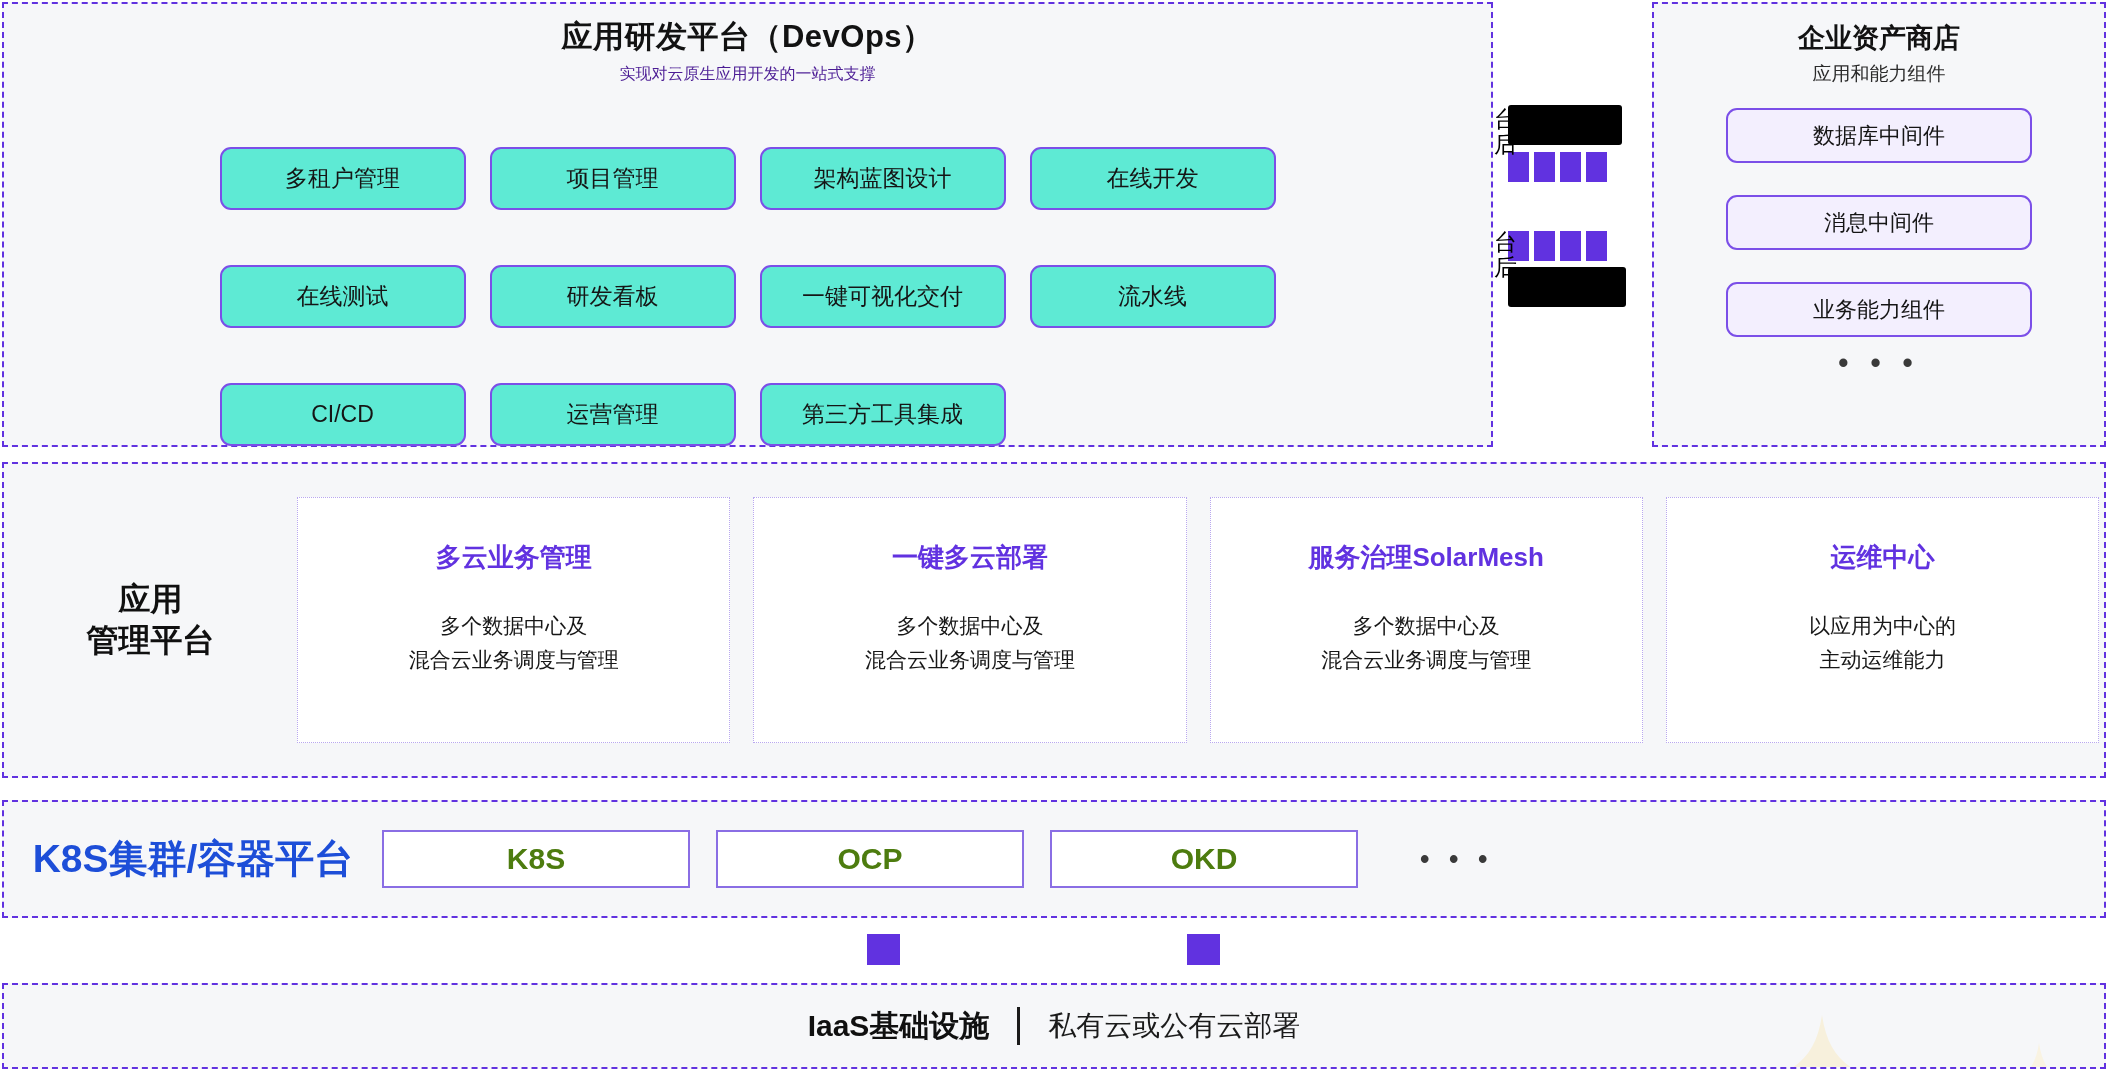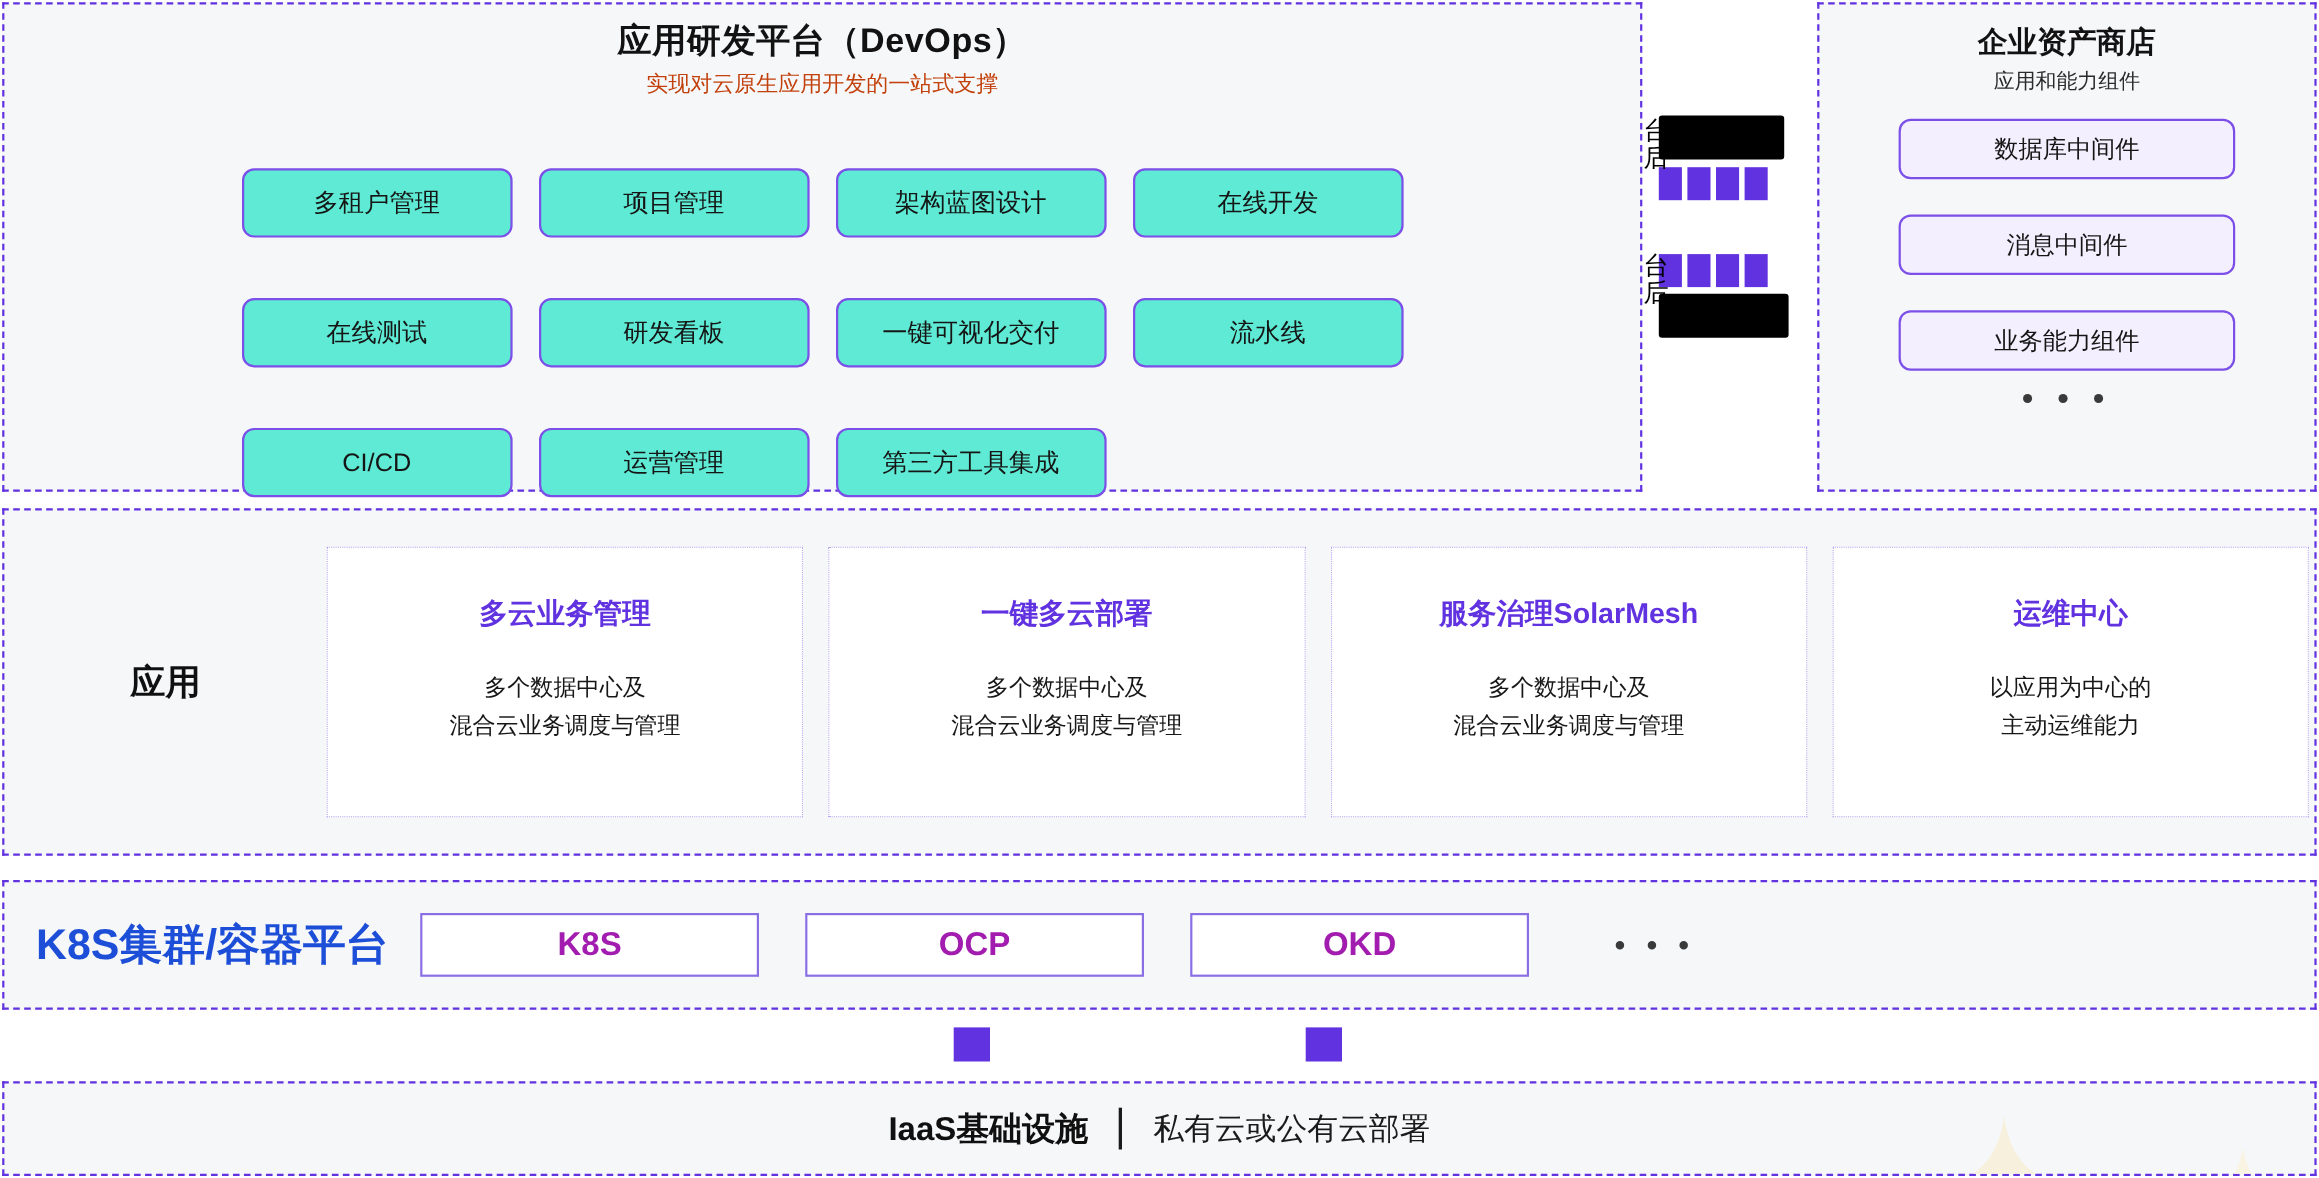--- a/index.html
+++ b/index.html
@@ -25,7 +25,7 @@
     font-size: 31px; font-weight: bold; color: #121212;
     letter-spacing: .5px; line-height: 1.25; padding-top: 14px;
   }
-  .band-sub { font-size: 20px; color: #c2410c; line-height: 1.4; padding-top: 6px; }
+  .band-sub { font-size: 16px; color: #4c1d95; line-height: 1.4; padding-top: 6px; }
 
   .devops-grid {
     display: grid;

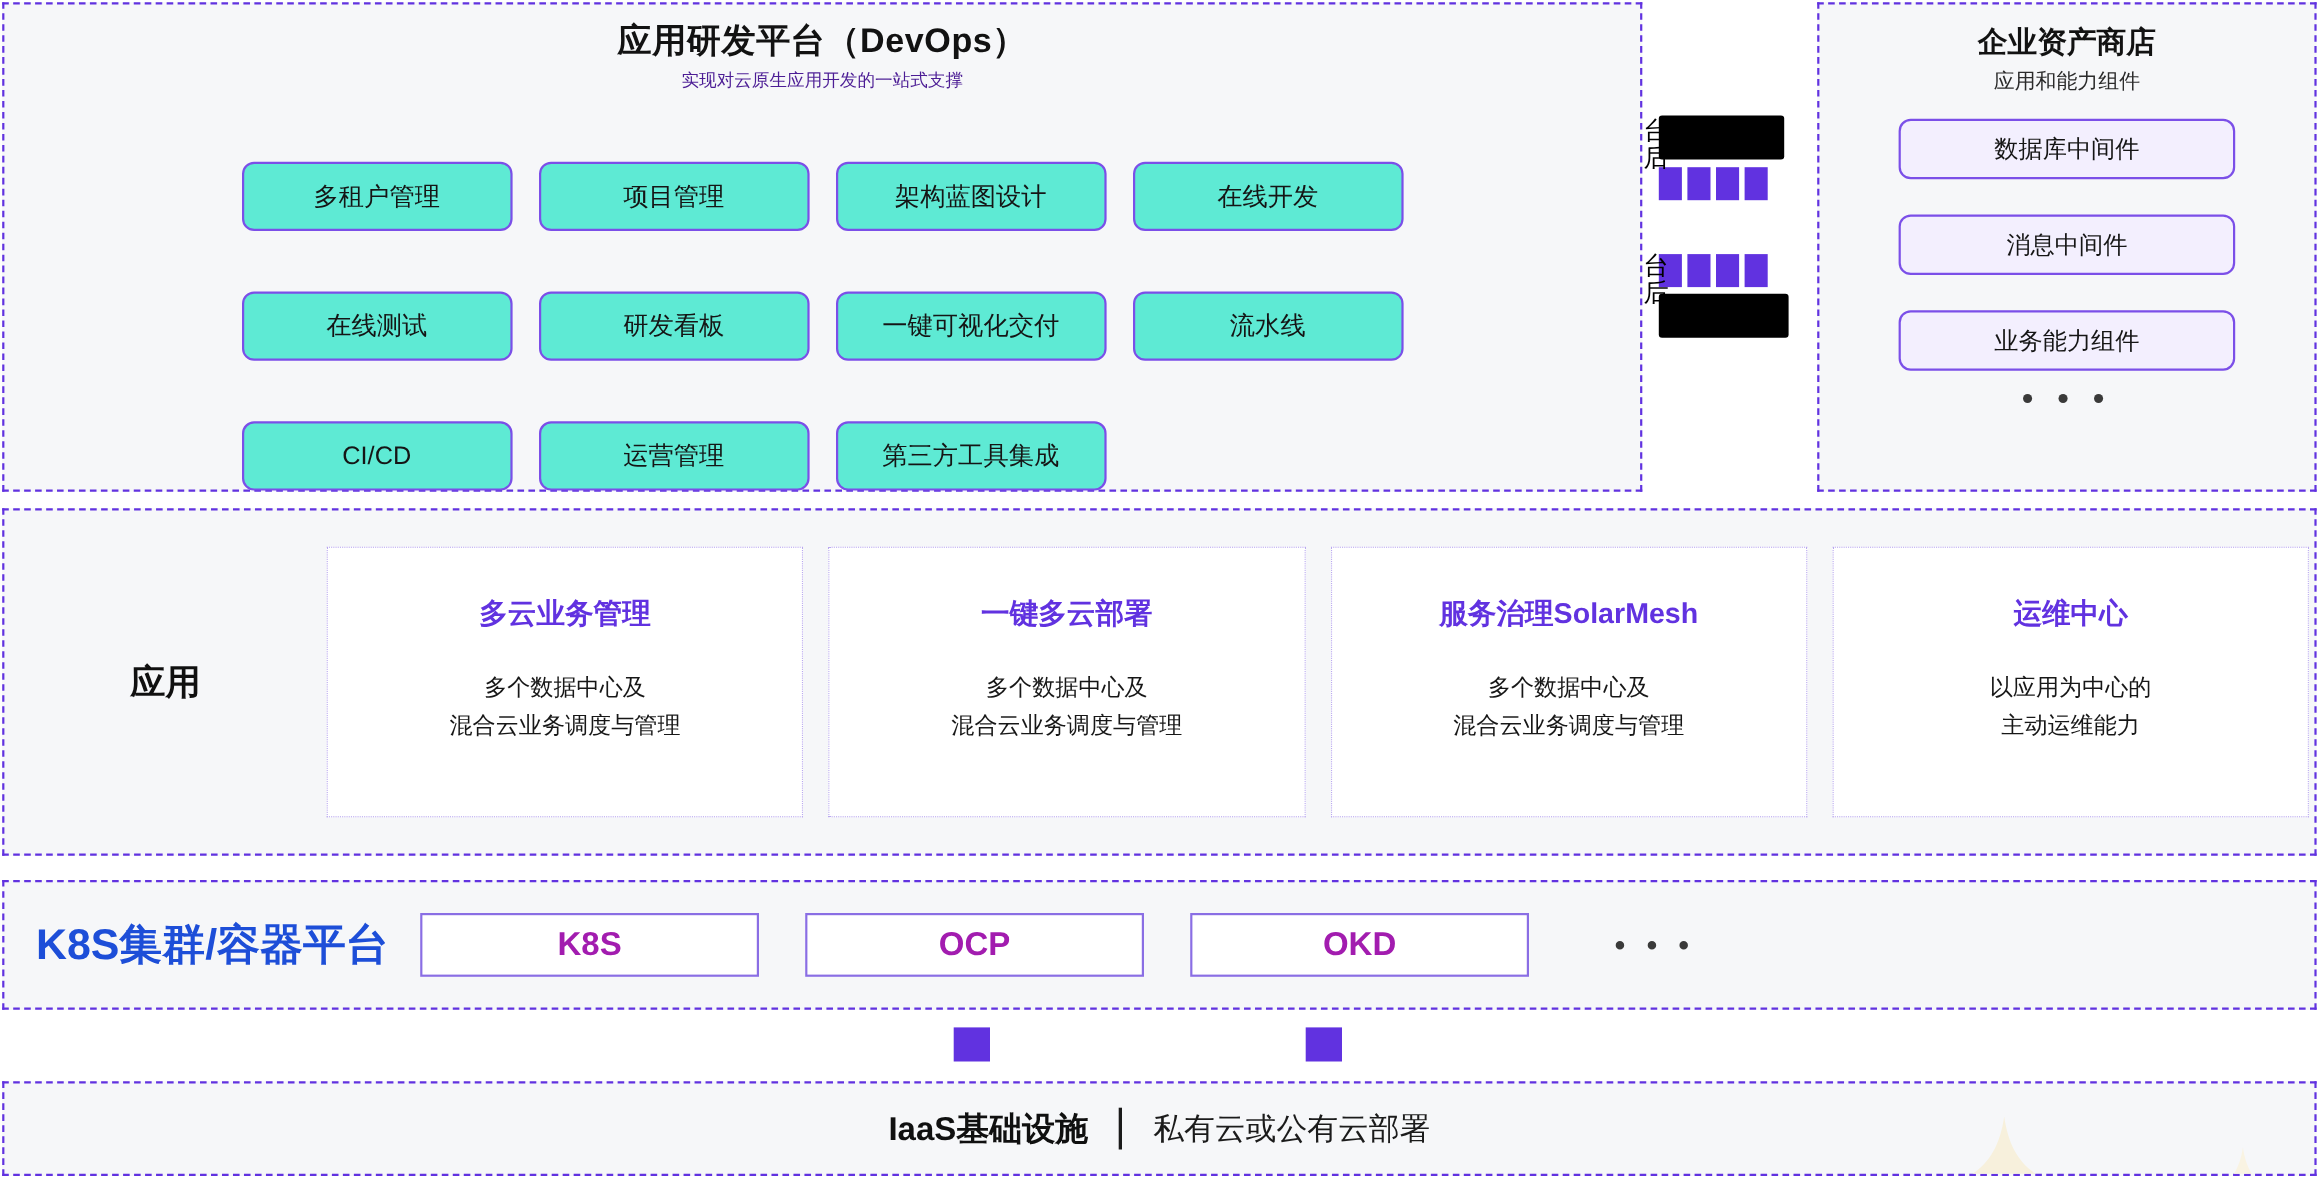--- a/index.html
+++ b/index.html
@@ -196,6 +196,7 @@
     <div class="mgmt-inner">
       <div class="mgmt-label">
         <div>应用</div>
+        <div>管理平台</div>
       </div>
       <div class="mgmt-cards">
         <div class="mgmt-card">

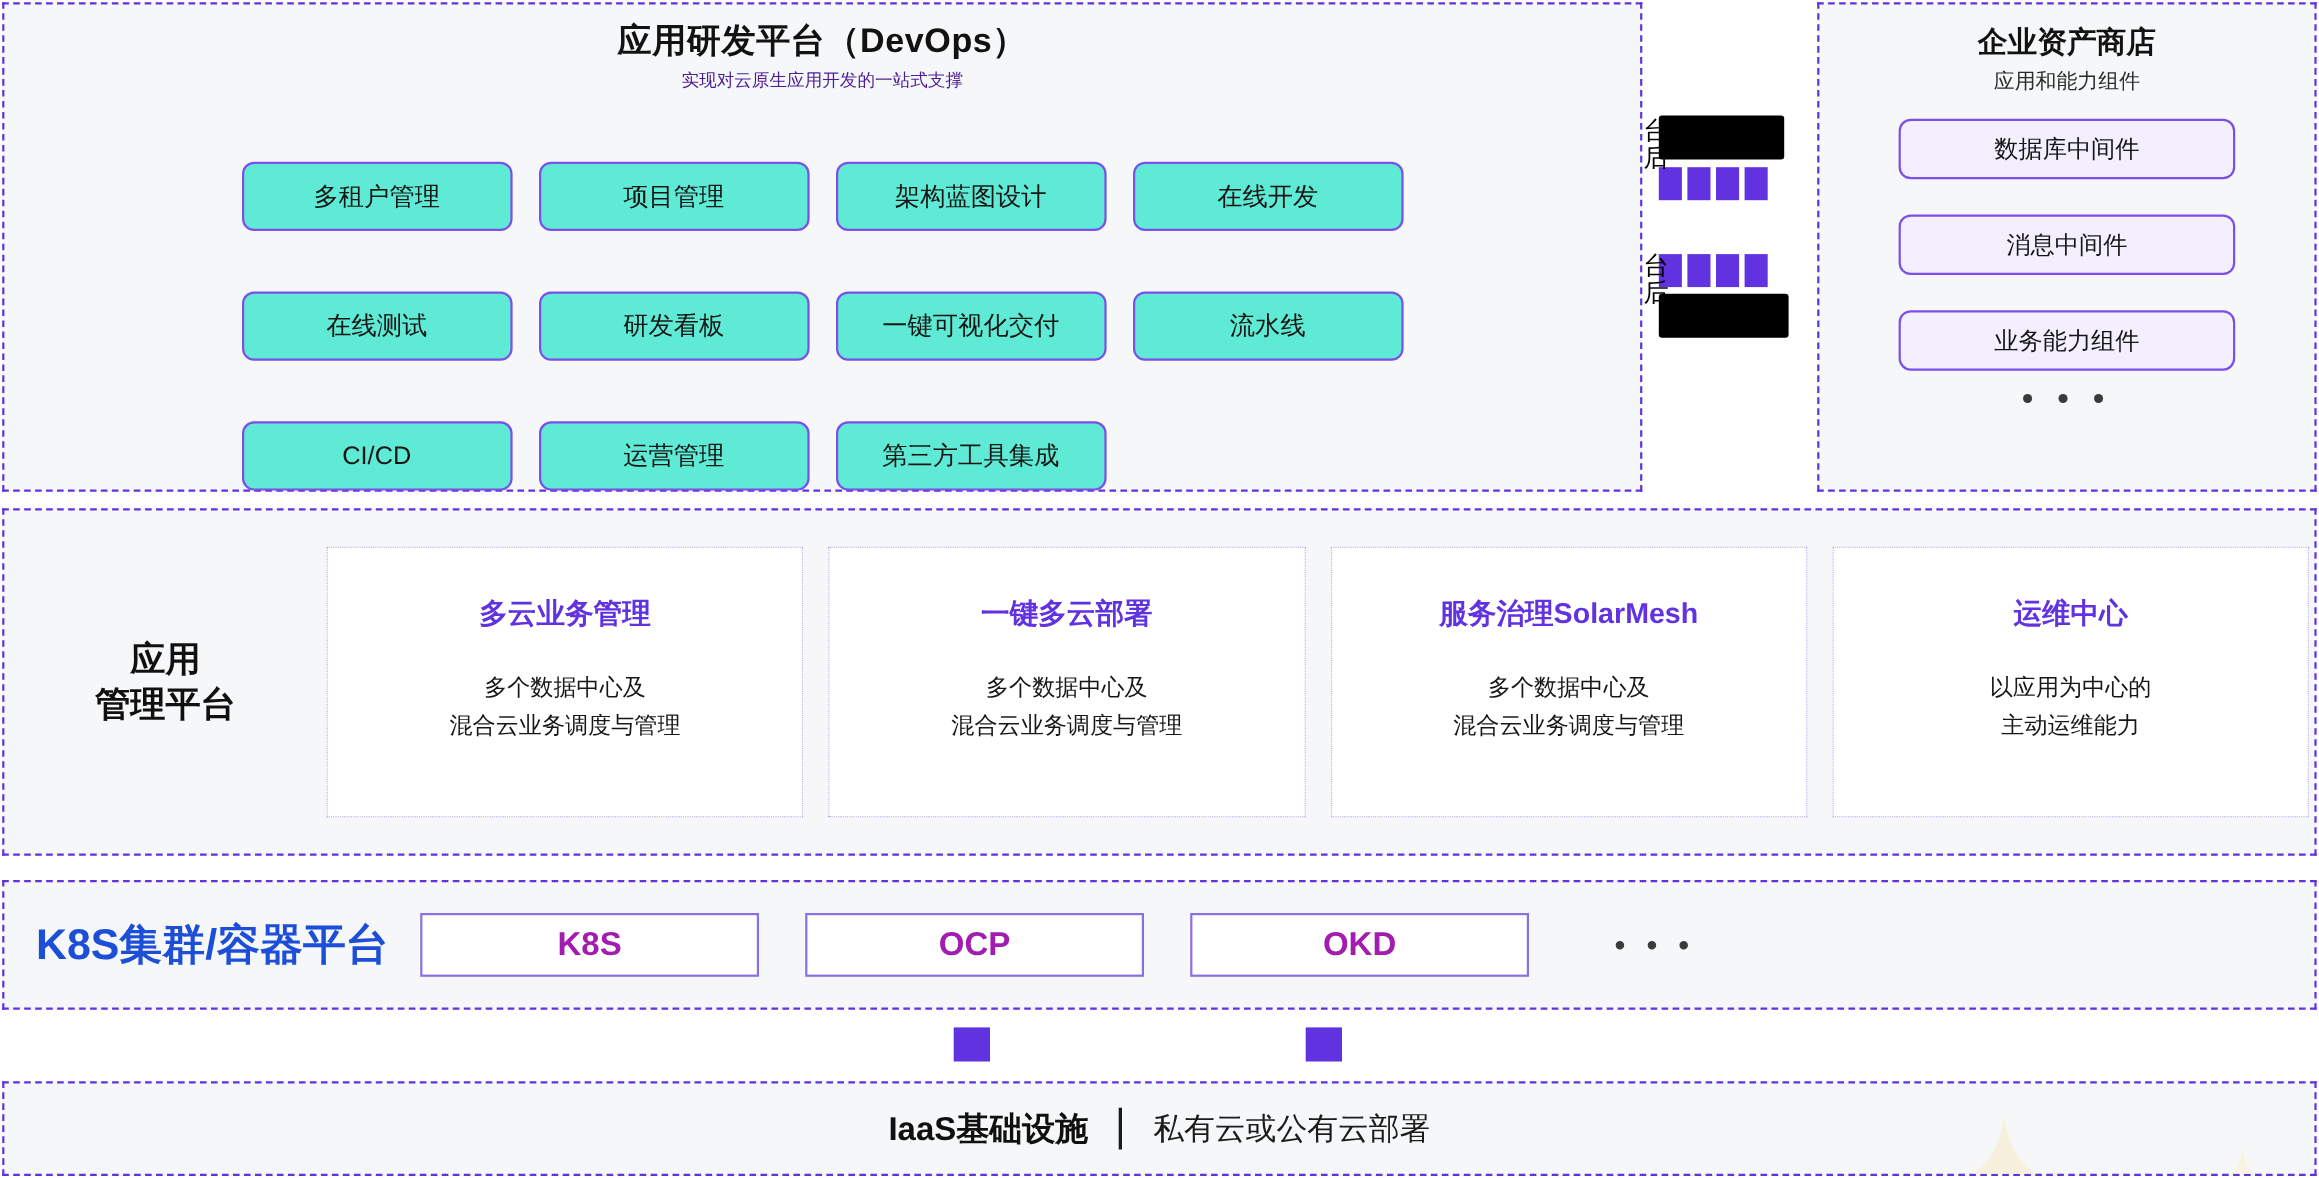--- a/index.html
+++ b/index.html
@@ -104,10 +104,10 @@
     font-size: 39px; font-weight: bold; color: #1d4ed8;
   }
   .k8s-box {
-    width: 308px; height: 58px; margin-right: 42px;
+    width: 308px; height: 58px; margin-right: 26px;
     background: #ffffff; border: 2px solid #8a6ee4;
     display: flex; align-items: center; justify-content: center;
-    font-size: 30px; font-weight: bold; color: #a21caf;
+    font-size: 30px; font-weight: bold; color: #4d7c0f;
   }
   .k8s-dots {
     font-size: 27px; font-weight: bold; color: #3a3a3a;

